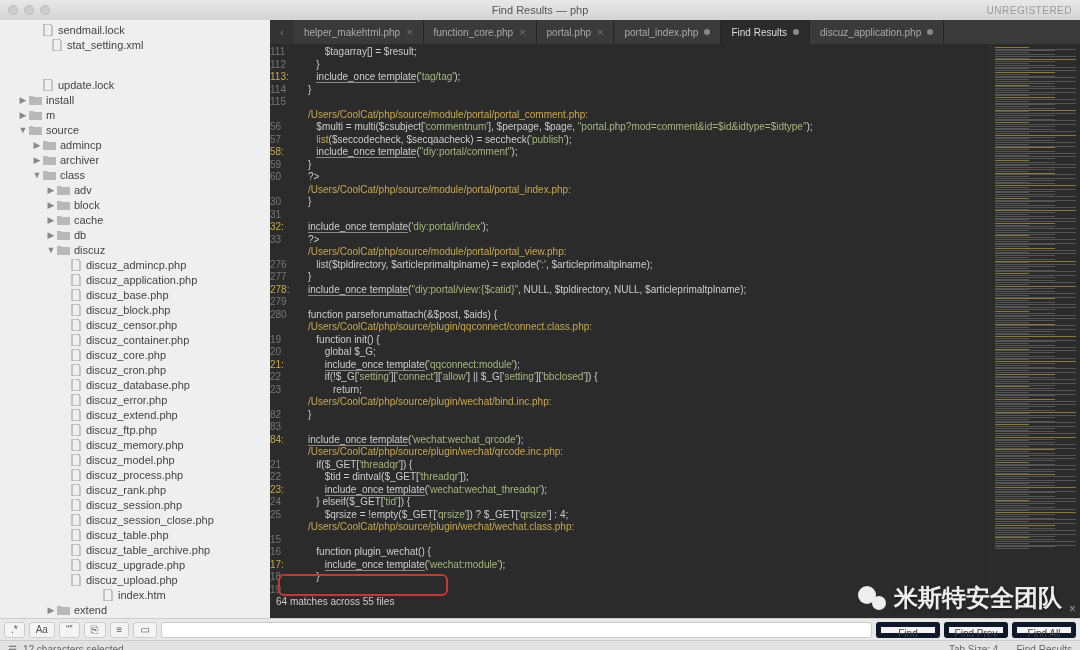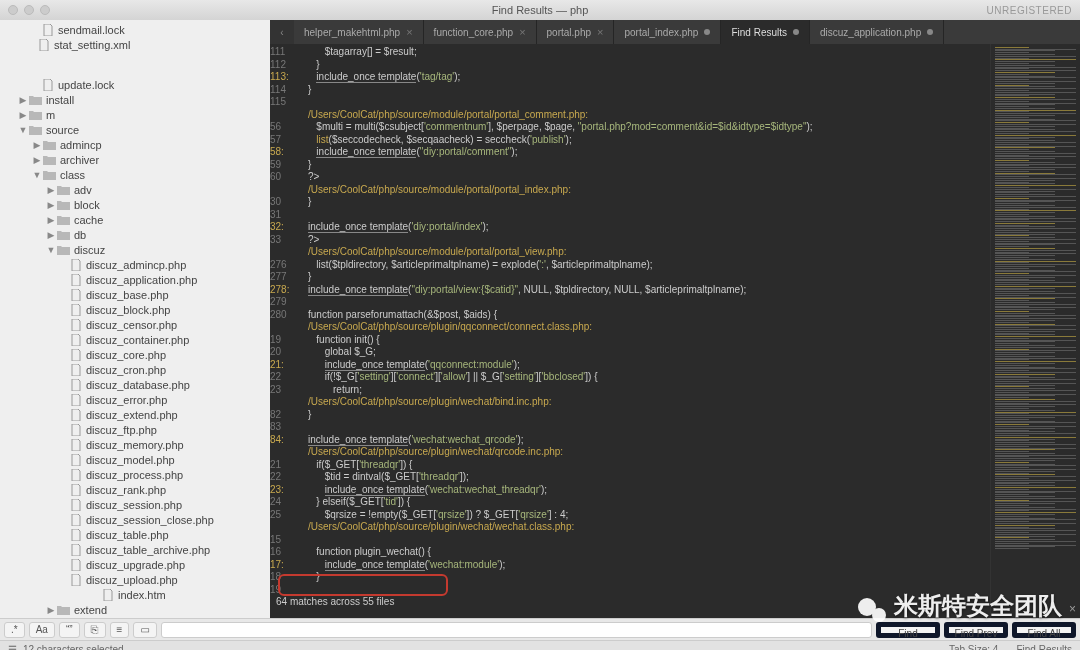--- a/index.html
+++ b/index.html
@@ -85,7 +85,7 @@
         </span>
         <span>sendmail.lock</span>
       </div>
-      <div class="tree-row" style="padding-left: 28px;">
+      <div class="tree-row" style="padding-left: 41px;">
         <span class="arrow"></span>
         <span class="file-icon">
           <svg width="10" height="12" viewBox="0 0 10 12">

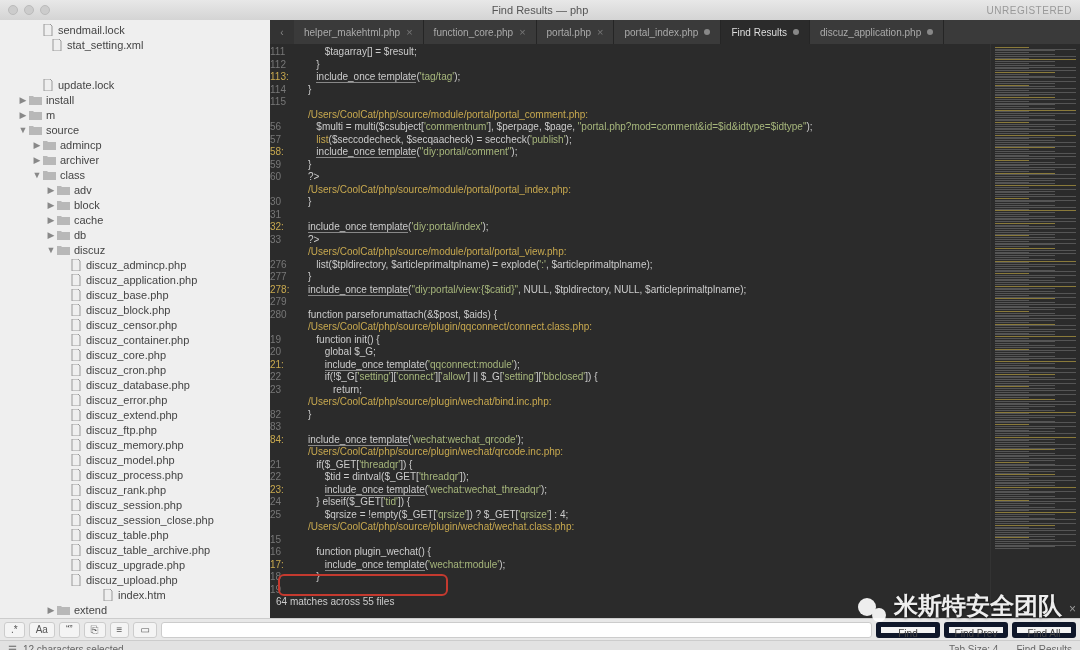--- a/index.html
+++ b/index.html
@@ -55,7 +55,7 @@
 .status-bar .menu-i { margin-right: 6px; }
 .status-bar .right { margin-left: auto; display: flex; gap: 18px; }
 
-.watermark { position: absolute; right: 18px; bottom: 28px; display: flex; align-items: flex-end; gap: 8px; color: #fff; font-size: 24px; font-weight: bold; pointer-events: none; opacity: 0.92; text-shadow: 0 1px 3px rgba(0,0,0,0.6);}
+.watermark { position: absolute; right: 18px; bottom: 36px; display: flex; align-items: center; gap: 8px; color: #fff; font-size: 24px; font-weight: bold; pointer-events: none; opacity: 0.92; text-shadow: 0 1px 3px rgba(0,0,0,0.6);}
 .watermark .bubble { width: 28px; height: 24px; position: relative; }
 .watermark .bubble::before, .watermark .bubble::after { content: ''; position: absolute; border-radius: 50%; background: #fff; }
 .watermark .bubble::before { width: 18px; height: 18px; left: 0; top: 0; }

